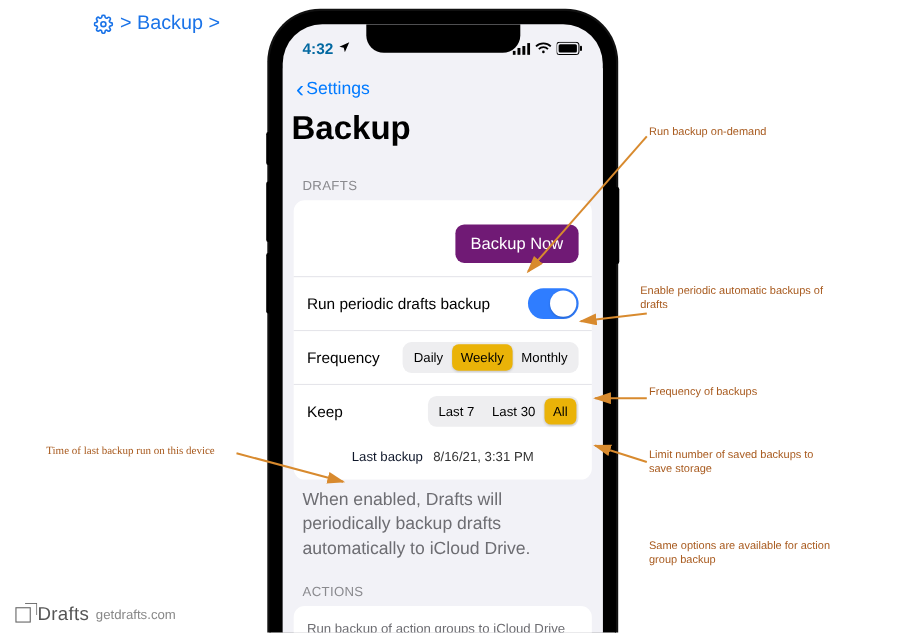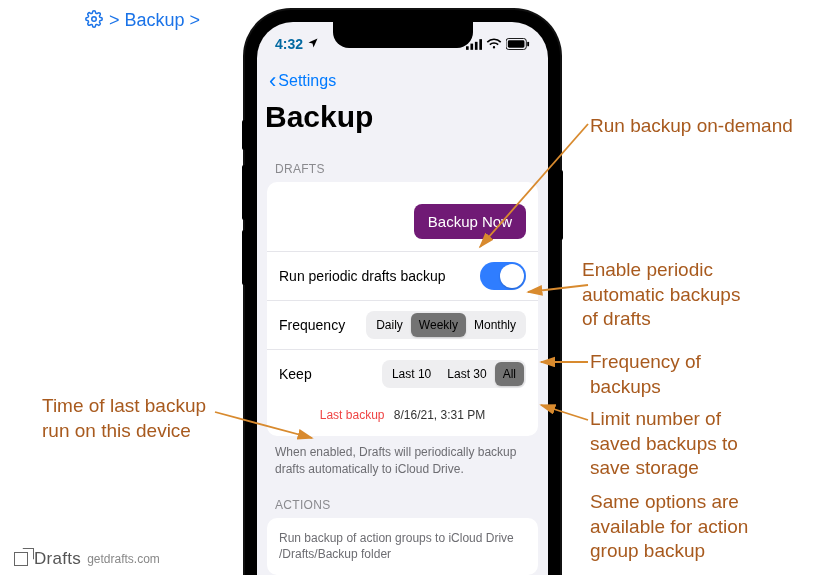--- a/index.html
+++ b/index.html
@@ -6,7 +6,7 @@
   body { font-family: -apple-system, BlinkMacSystemFont, "Segoe UI", Helvetica, Arial, sans-serif; background: #fff; width: 815px; height: 575px; position: relative; overflow: hidden; }
 
   
-  .breadcrumb { position: absolute; top: 10px; left: 85px; display: flex; align-items: flex-start; gap: 6px; color: #1a73e8; font-size: 18px; }
+  .breadcrumb { position: absolute; top: 10px; left: 85px; display: flex; align-items: flex-end; gap: 6px; color: #1a73e8; font-size: 18px; }
   .gear-svg { width: 18px; height: 18px; }
 
   

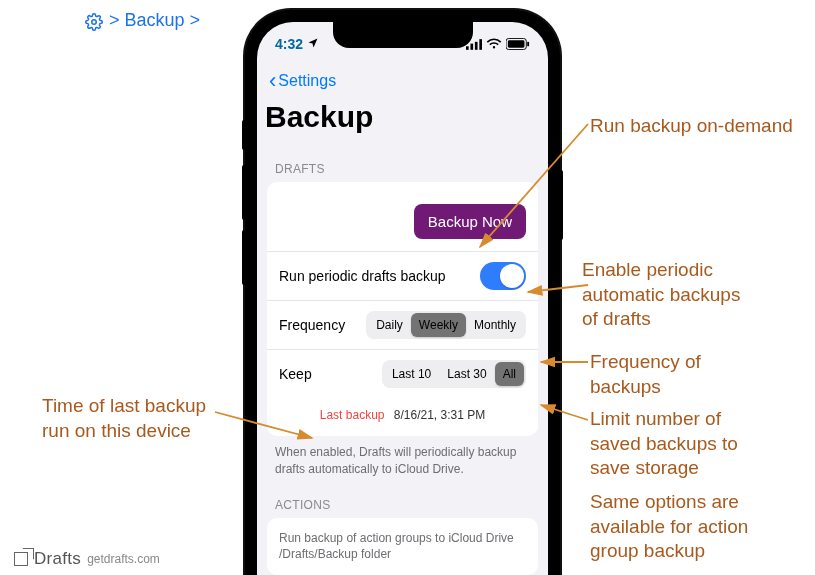--- a/index.html
+++ b/index.html
@@ -10,7 +10,7 @@
   .gear-svg { width: 18px; height: 18px; }
 
   
-  .annot { position: absolute; color: #a85a1e; font-size: 19px; line-height: 1.3; }
+  .annot { position: absolute; color: #a85a1e; font-size: 10px; line-height: 1.3; }
   .arrow { position: absolute; pointer-events: none; }
 
   

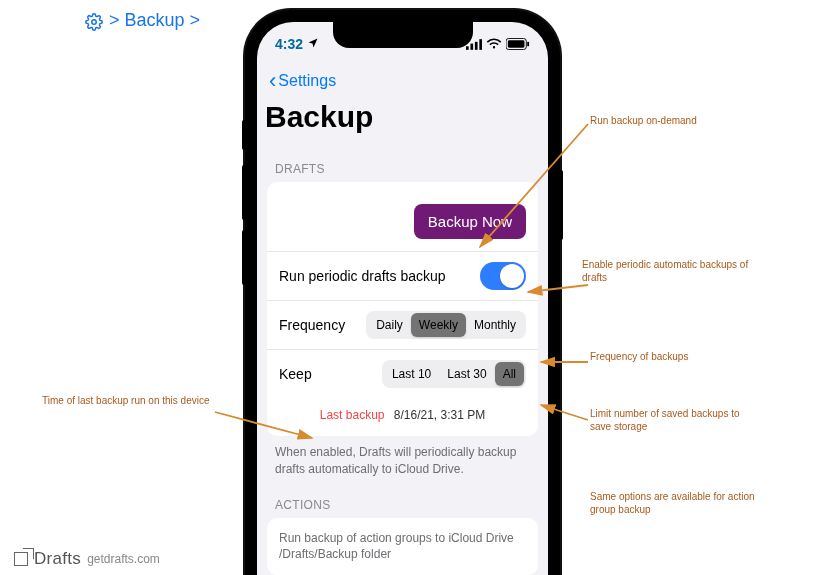--- a/index.html
+++ b/index.html
@@ -48,7 +48,7 @@
   .toggle::after { content:""; position:absolute; width:24px; height:24px; background:#fff; border-radius:50%; top:2px; right:2px; box-shadow:0 1px 2px rgba(0,0,0,0.2); }
   .seg { display:flex; background:#eeeef0; border-radius:8px; padding:2px; font-size:12px; }
   .seg span { padding: 5px 8px; border-radius:6px; color:#000; }
-  .seg span.active { background:#737373; box-shadow: 0 1px 2px rgba(0,0,0,0.15); }
+  .seg span.active { background:#eab308; box-shadow: 0 1px 2px rgba(0,0,0,0.15); }
   .lastbackup { text-align:center; font-size:12px; padding:10px 0 2px; }
   .lastbackup .lbl { color:#ef4444; margin-right:6px; }
   .footnote { font-size: 12px; color:#6d6d72; padding: 8px 18px 4px; line-height:1.4; }

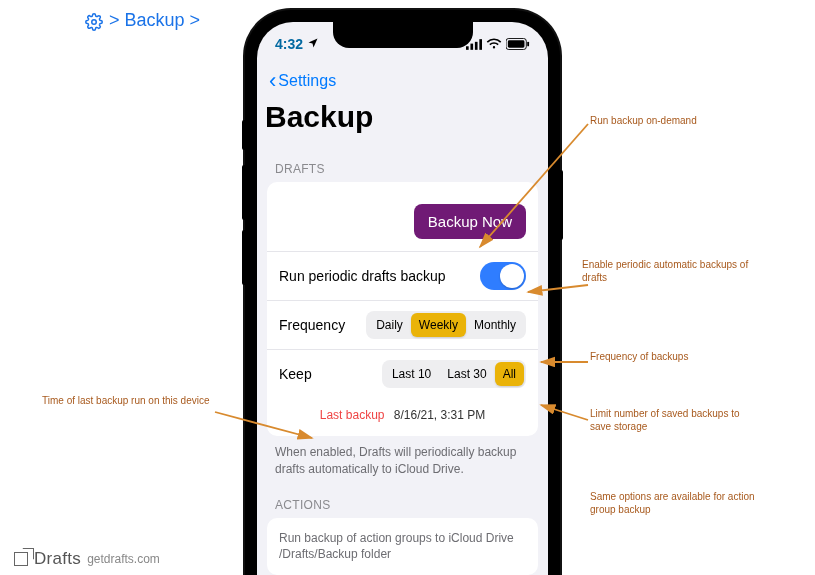--- a/index.html
+++ b/index.html
@@ -123,7 +123,7 @@
         <div class="row">
           <span>Keep</span>
           <div class="seg">
-            <span>Last 10</span>
+            <span>Last 7</span>
             <span>Last 30</span>
             <span class="active">All</span>
           </div>

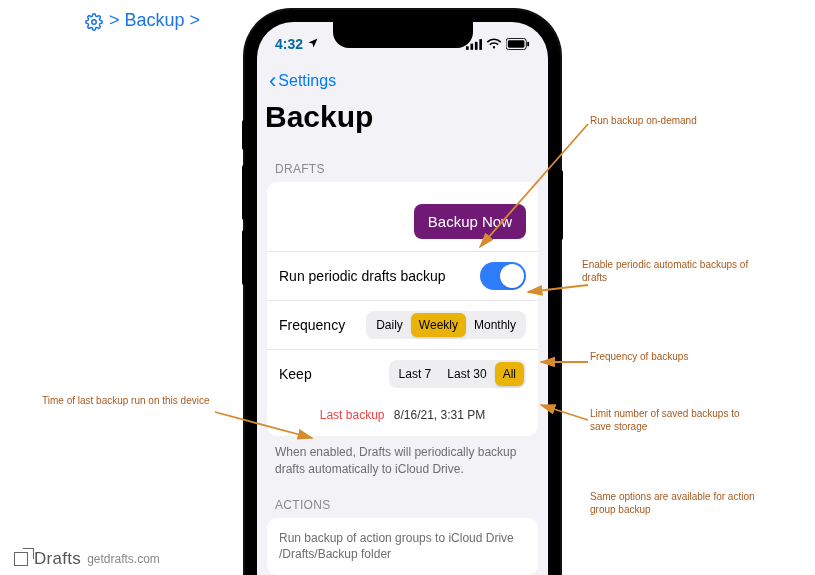--- a/index.html
+++ b/index.html
@@ -149,7 +149,7 @@
 <div class="annot" style="top:350px; left:590px; width:130px;">Frequency of backups</div>
 <div class="annot" style="top:407px; left:590px; width:160px;">Limit number of saved backups to save storage</div>
 <div class="annot" style="top:490px; left:590px; width:180px;">Same options are available for action group backup</div>
-<div class="annot" style="top:394px; left:42px; width:170px;">Time of last backup run on this device</div>
+<div class="annot" style="top:404px; left:42px; width:170px;font-family:Liberation Serif, serif;">Time of last backup run on this device</div>
 
 <svg class="arrow" style="top:0;left:0;" width="815" height="575">
   <defs>

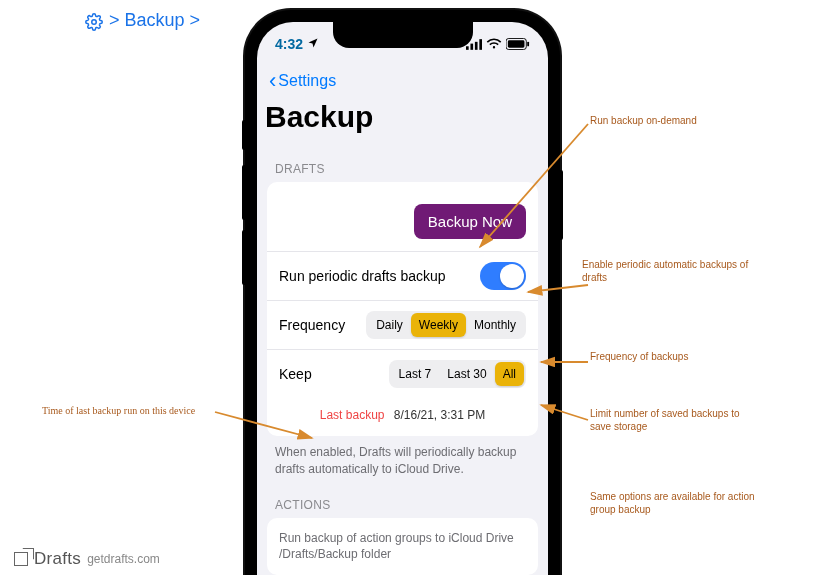--- a/index.html
+++ b/index.html
@@ -50,7 +50,7 @@
   .seg span { padding: 5px 8px; border-radius:6px; color:#000; }
   .seg span.active { background:#eab308; box-shadow: 0 1px 2px rgba(0,0,0,0.15); }
   .lastbackup { text-align:center; font-size:12px; padding:10px 0 2px; }
-  .lastbackup .lbl { color:#ef4444; margin-right:6px; }
+  .lastbackup .lbl { color:#0f172a; margin-right:6px; }
   .footnote { font-size: 12px; color:#6d6d72; padding: 8px 18px 4px; line-height:1.4; }
 </style>
 </head>

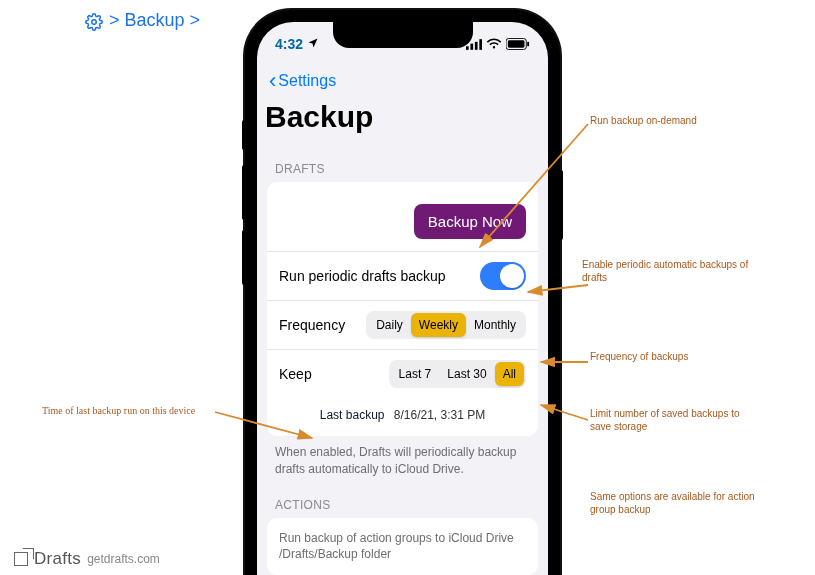--- a/index.html
+++ b/index.html
@@ -51,7 +51,7 @@
   .seg span.active { background:#eab308; box-shadow: 0 1px 2px rgba(0,0,0,0.15); }
   .lastbackup { text-align:center; font-size:12px; padding:10px 0 2px; }
   .lastbackup .lbl { color:#0f172a; margin-right:6px; }
-  .footnote { font-size: 12px; color:#6d6d72; padding: 8px 18px 4px; line-height:1.4; }
+  .footnote { font-size: 16px; color:#6d6d72; padding: 8px 18px 4px; line-height:1.4; }
 </style>
 </head>
 <body>

